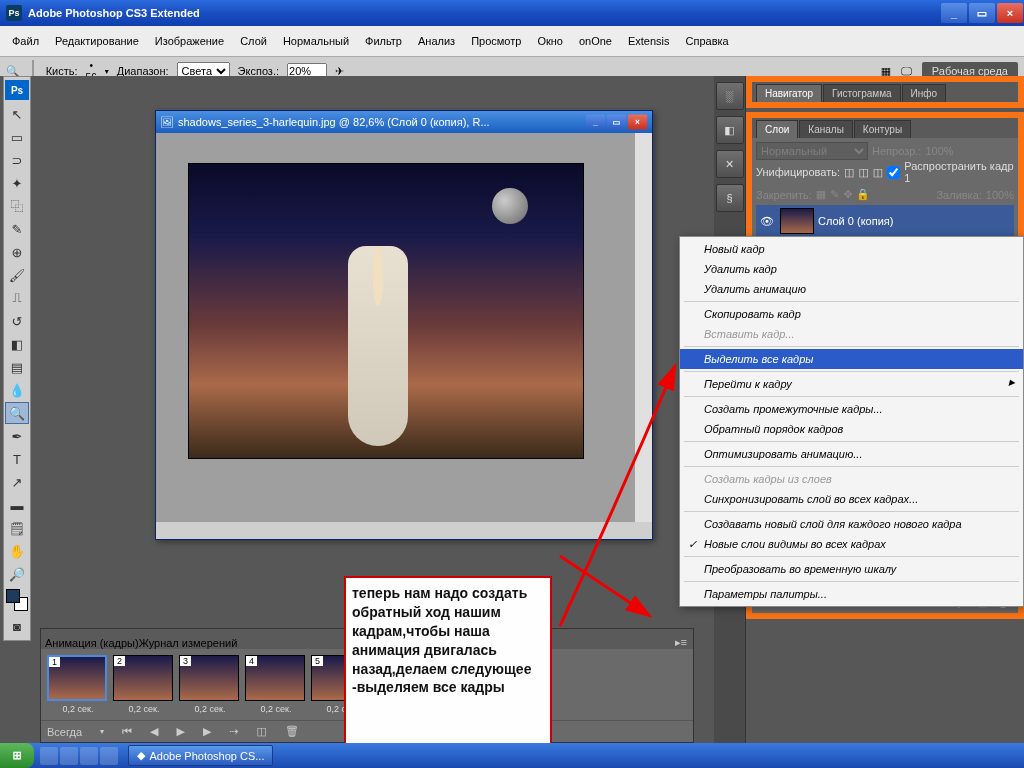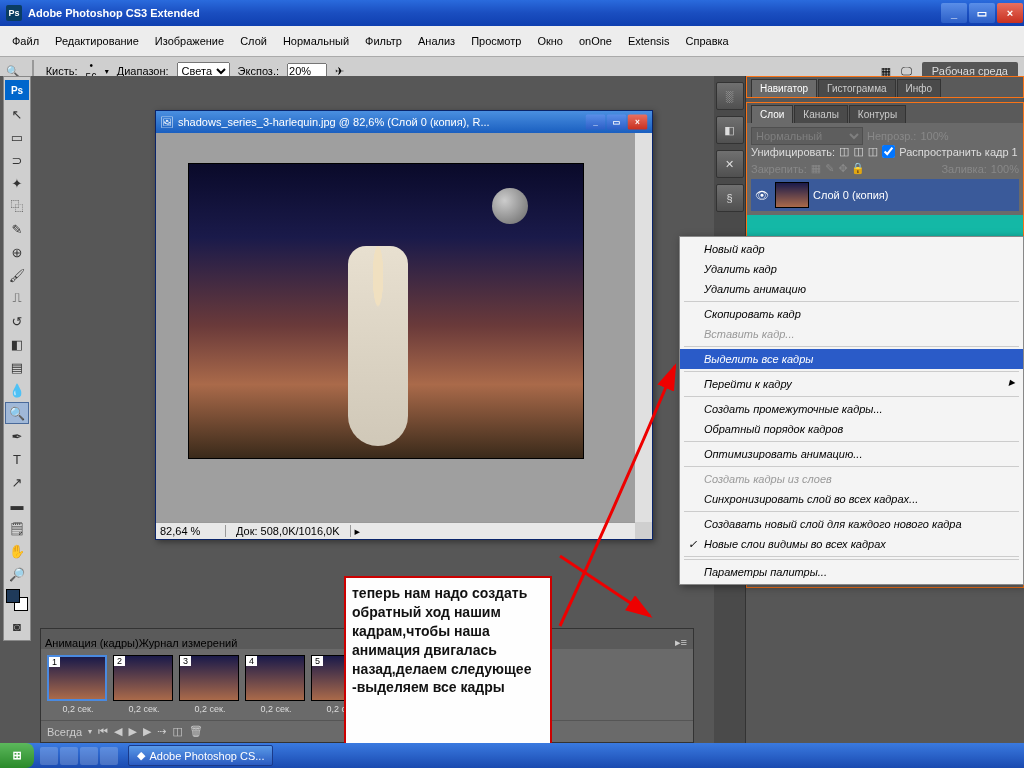--- a/index.html
+++ b/index.html
@@ -53,7 +53,7 @@
 .ribbon { position:absolute; left:0; top:0; width:32px; height:100%; background:#4a4a4a; border-right:1px solid #333; }
 .ribbon .rbtn { width:28px; height:28px; margin:6px auto; background:linear-gradient(#707070,#505050); border:1px solid #333; border-radius:2px; display:flex; align-items:center; justify-content:center; color:#ddd; }
 .panels { position:absolute; left:32px; top:0; right:0; bottom:0; }
-.pgroup { background:#14b8a6; border:1px solid #f97316; margin-bottom:4px; }
+.pgroup { background:#0ea5e9; border:6px solid #f97316; margin-bottom:4px; }
 .pgroup .tabs { display:flex; height:20px; background:#5a5a5a; align-items:flex-end; padding-left:4px; }
 .pgroup .tab { padding:3px 8px; background:#4a4a4a; color:#ccc; border:1px solid #333; border-bottom:none; margin-right:1px; font-size:10px; }
 .pgroup .tab.act { background:#6a6a6a; color:#fff; }

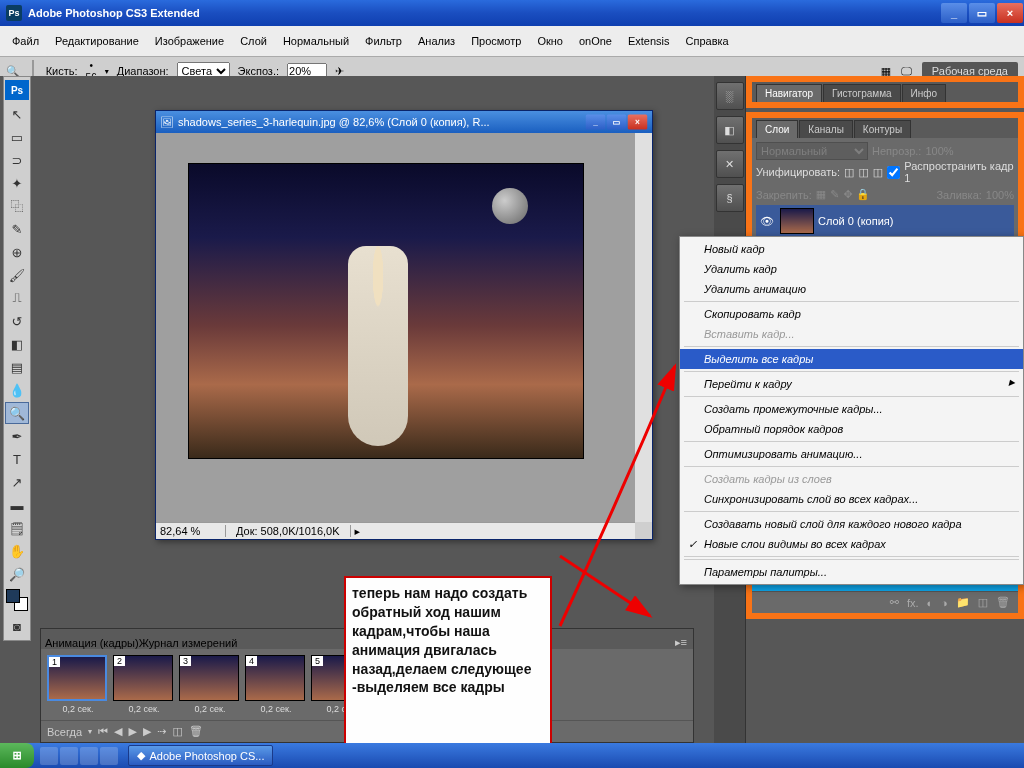--- a/index.html
+++ b/index.html
@@ -200,11 +200,6 @@
       </div>
     </div>
     <div class="scroll-v"></div>
-    <div class="status">
-      <div class="zoom">82,64 %</div>
-      <div class="doc">Док: 508,0K/1016,0K</div>
-      <span style="margin-left:4px">▸</span>
-    </div>
   </div>
 
   <div class="rpanel">

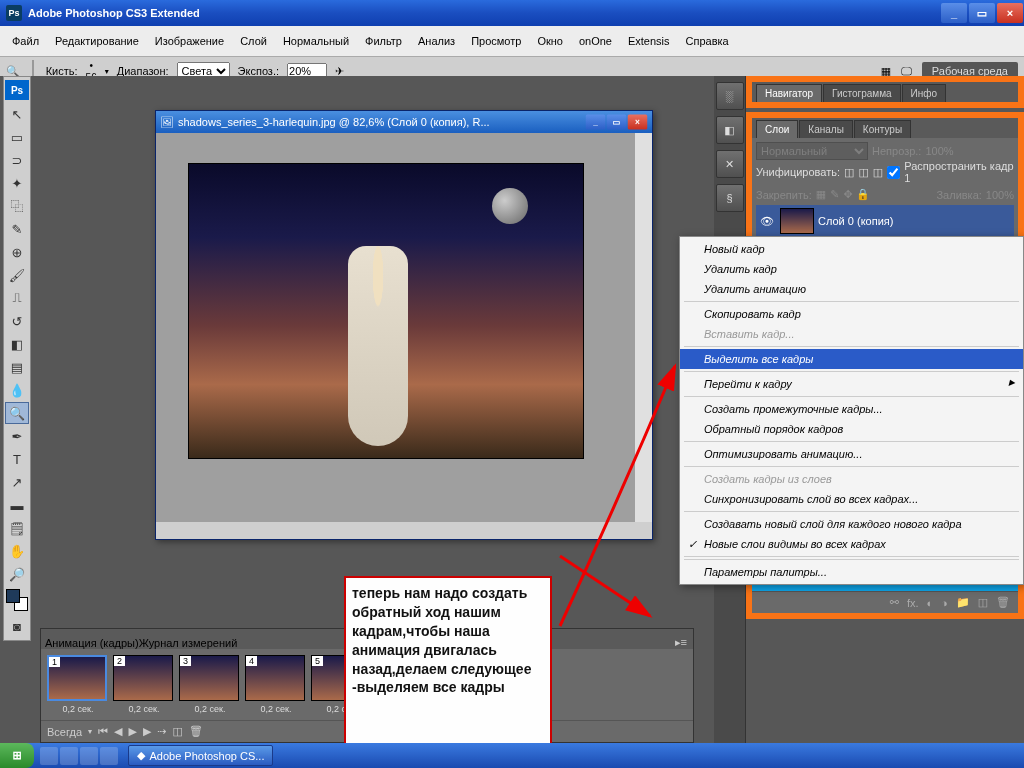--- a/index.html
+++ b/index.html
@@ -340,6 +340,7 @@
       <div class="mitem">Создавать новый слой для каждого нового кадра</div>
       <div class="mitem chk">Новые слои видимы во всех кадрах</div>
       <hr>
+      <div class="mitem">Преобразовать во временную шкалу</div>
       <hr>
       <div class="mitem">Параметры палитры...</div>
     </div>

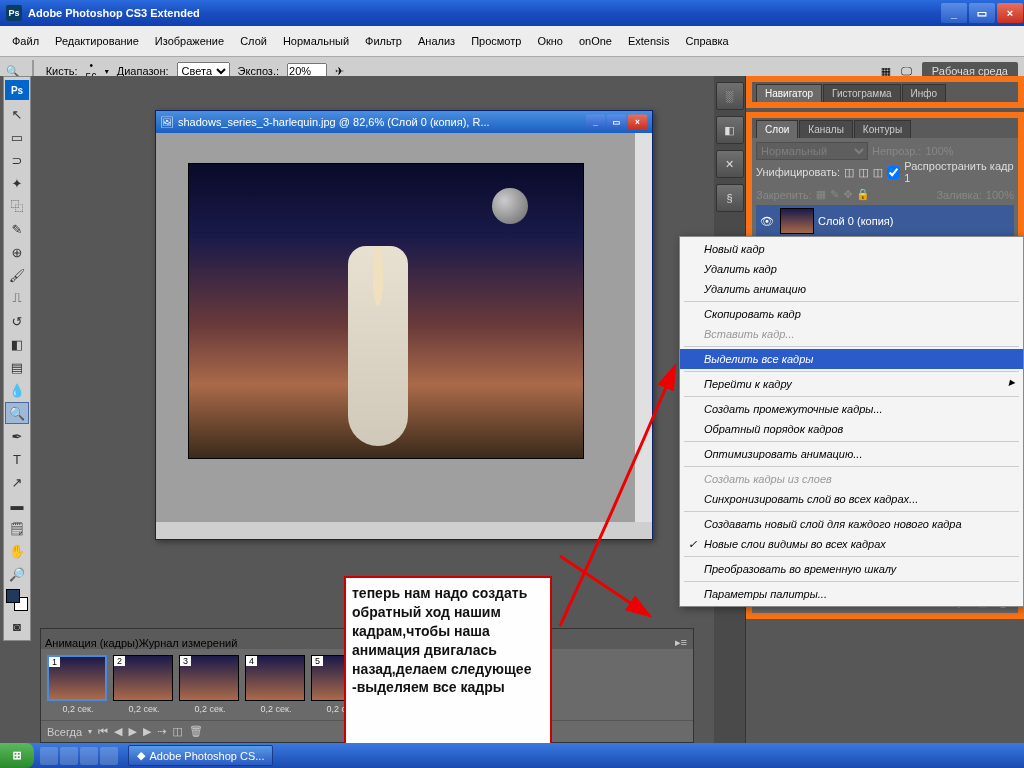--- a/index.html
+++ b/index.html
@@ -84,7 +84,7 @@
 .frame.sel .fimg { border:2px solid #4a8ae0; }
 .frame .fnum { position:absolute; top:0; left:0; background:#fff; color:#000; font-size:9px; padding:0 3px; }
 .frame .ftime { font-size:9px; color:#ddd; margin-top:3px; }
-.animpanel .controls { height:22px; border-top:1px solid #555; display:flex; align-items:center; padding:0 6px; gap:6px; color:#ccc; }
+.animpanel .controls { height:22px; border-top:1px solid #555; display:flex; align-items:center; padding:0 6px; gap:18px; color:#ccc; }
 
 
 .annot { position:absolute; left:344px; top:500px; width:208px; height:226px; background:#fefefe; border:2px solid #c00; padding:6px; font-size:14px; font-weight:bold; color:#111; line-height:1.35; }

